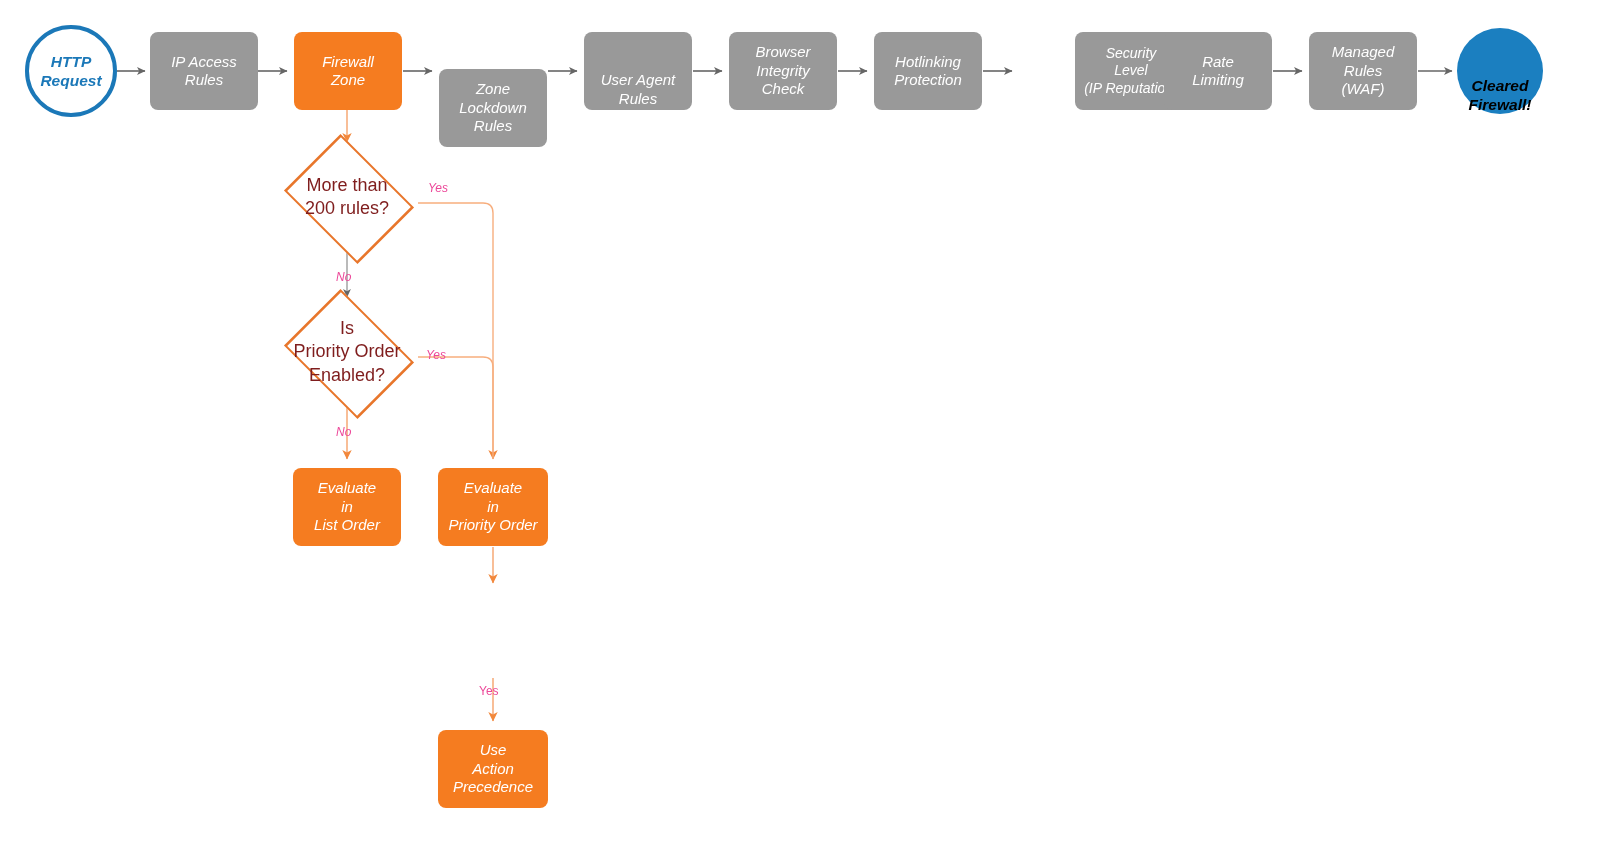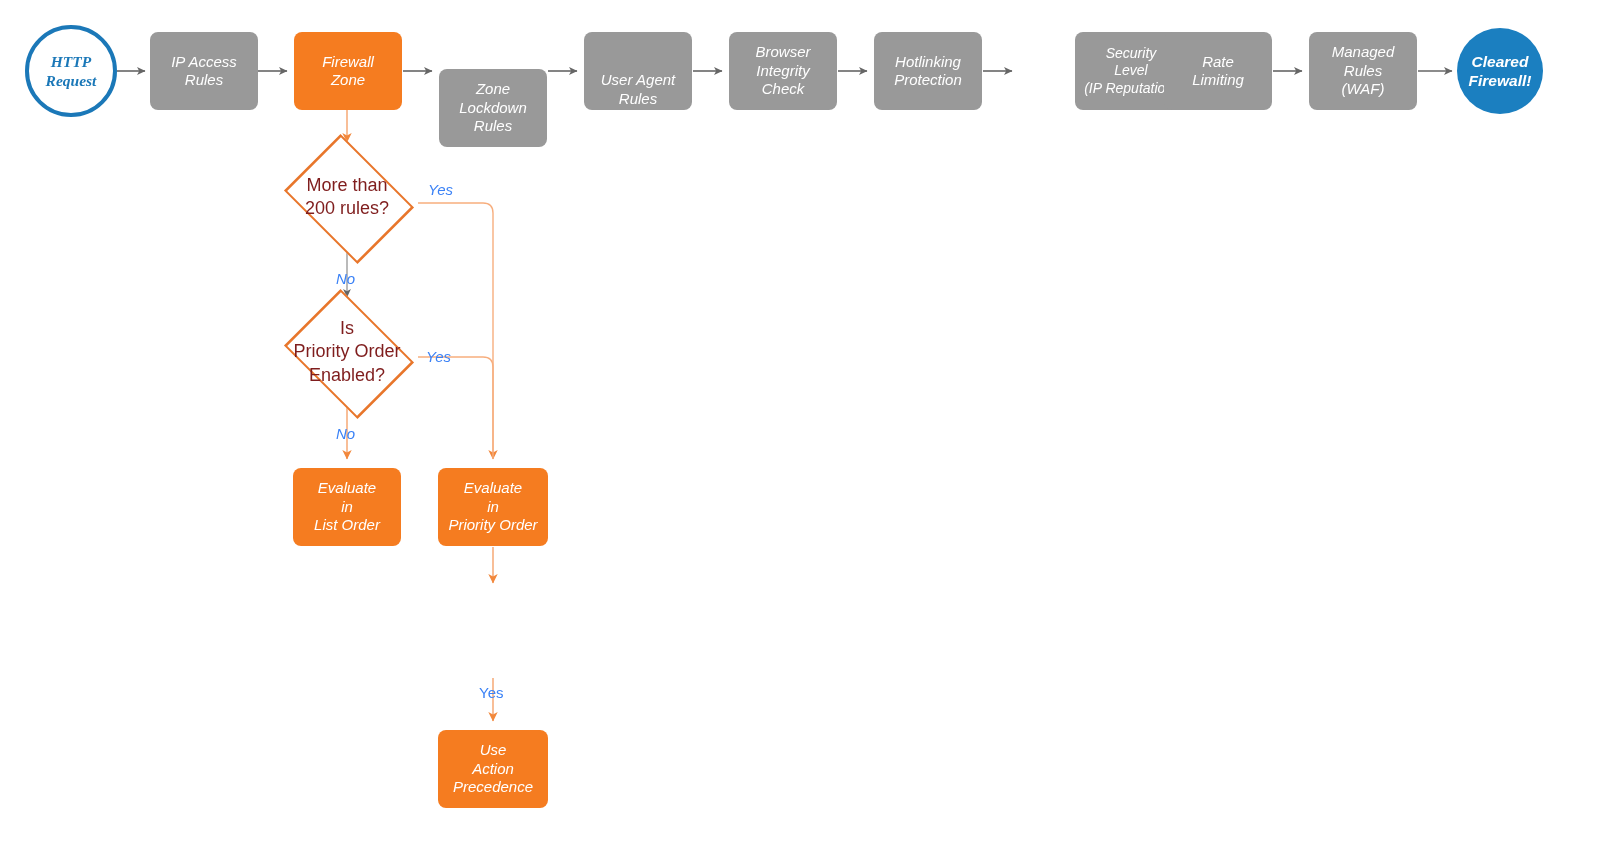--- a/index.html
+++ b/index.html
@@ -143,7 +143,7 @@
     <line x1="493" y1="678" x2="493" y2="721" stroke="#F7AE7E" stroke-width="1.6" fill="none" marker-end="url(#arrow-orange)"></line>
   </svg>
 
-  <div class="node terminator start" style="left:25px; top:25px; width:92px; height:92px;font-family:Liberation Serif, serif;">
+  <div class="node terminator start" style="left:25px; top:25px; width:92px; height:92px;">
     <span>HTTP
 Request</span>
   </div>

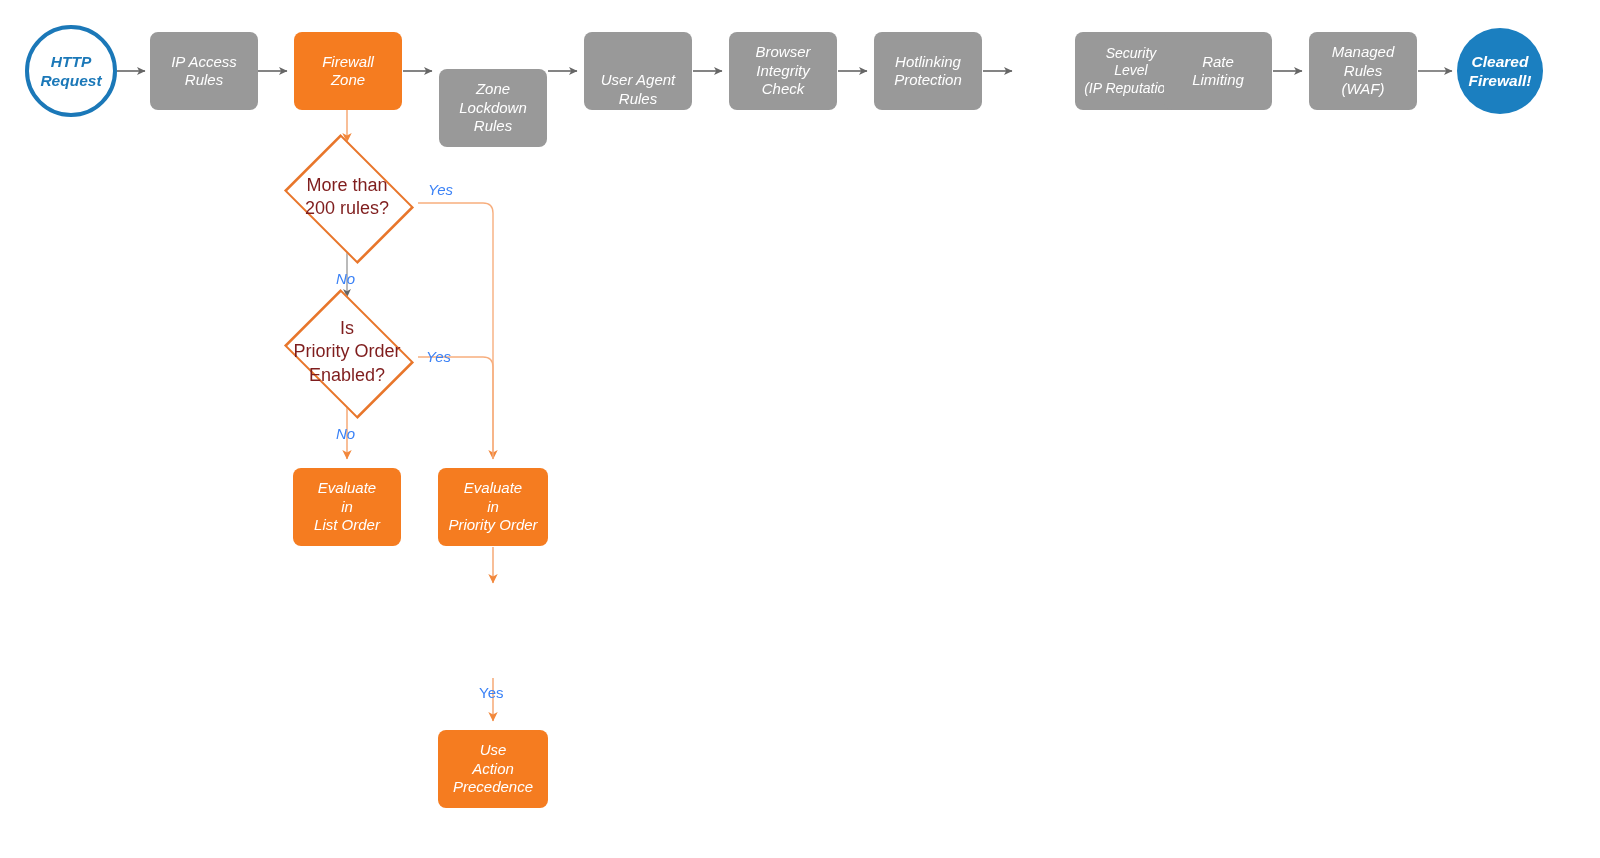--- a/index.html
+++ b/index.html
@@ -64,7 +64,8 @@
   .terminator.end {
     background: #1B7FC0;
     border: none;
-    color: #ffffff;
+    color: #000000;
+    align-items: flex-end;
   }
 
   

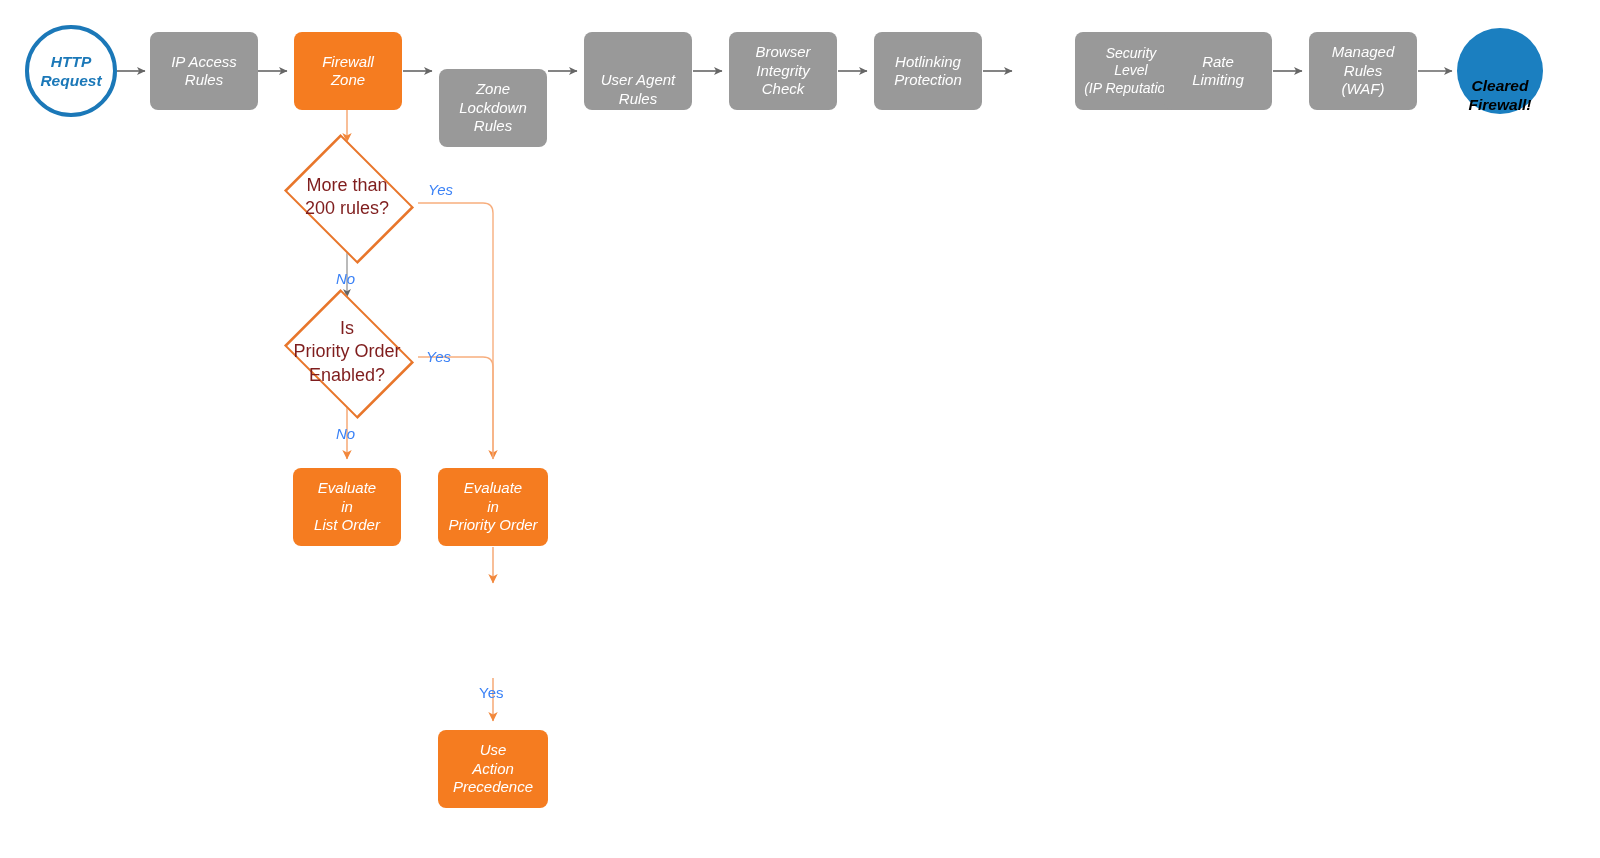--- a/index.html
+++ b/index.html
@@ -92,8 +92,8 @@
   
   .edge-label {
     position: absolute;
-    font-size: 15px;
-    color: #3b82f6;
+    font-size: 12px;
+    color: #ec4899;
     white-space: nowrap;
   }
   .edge-label.ital { font-style: italic; }

